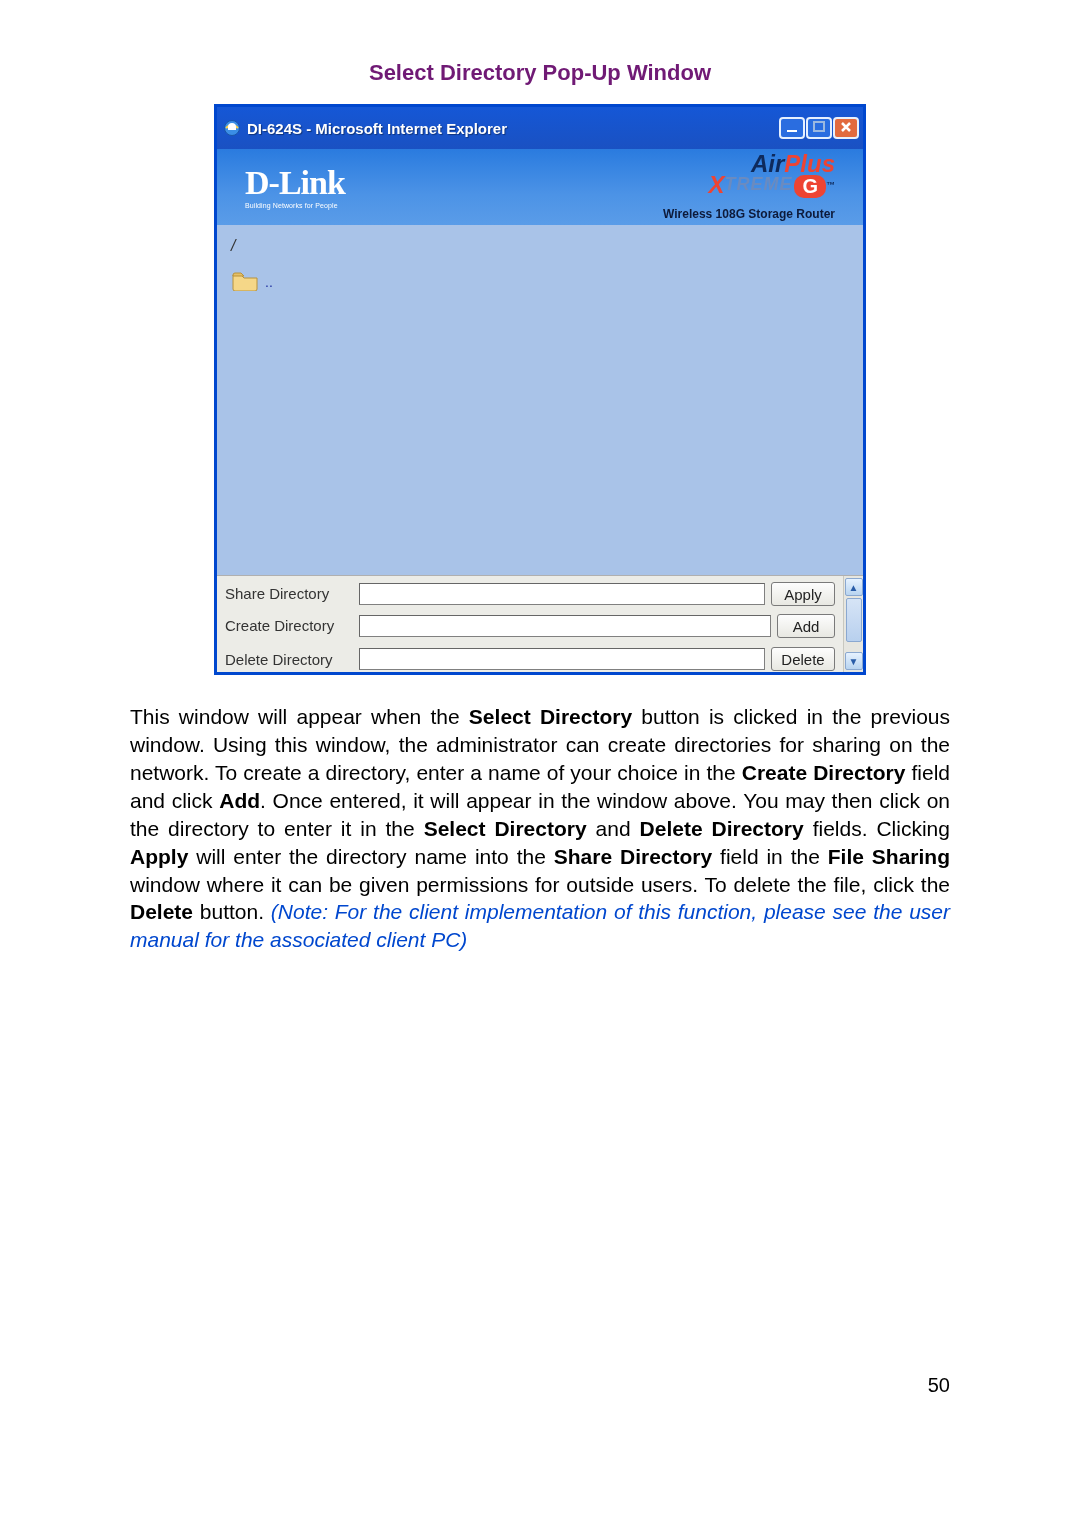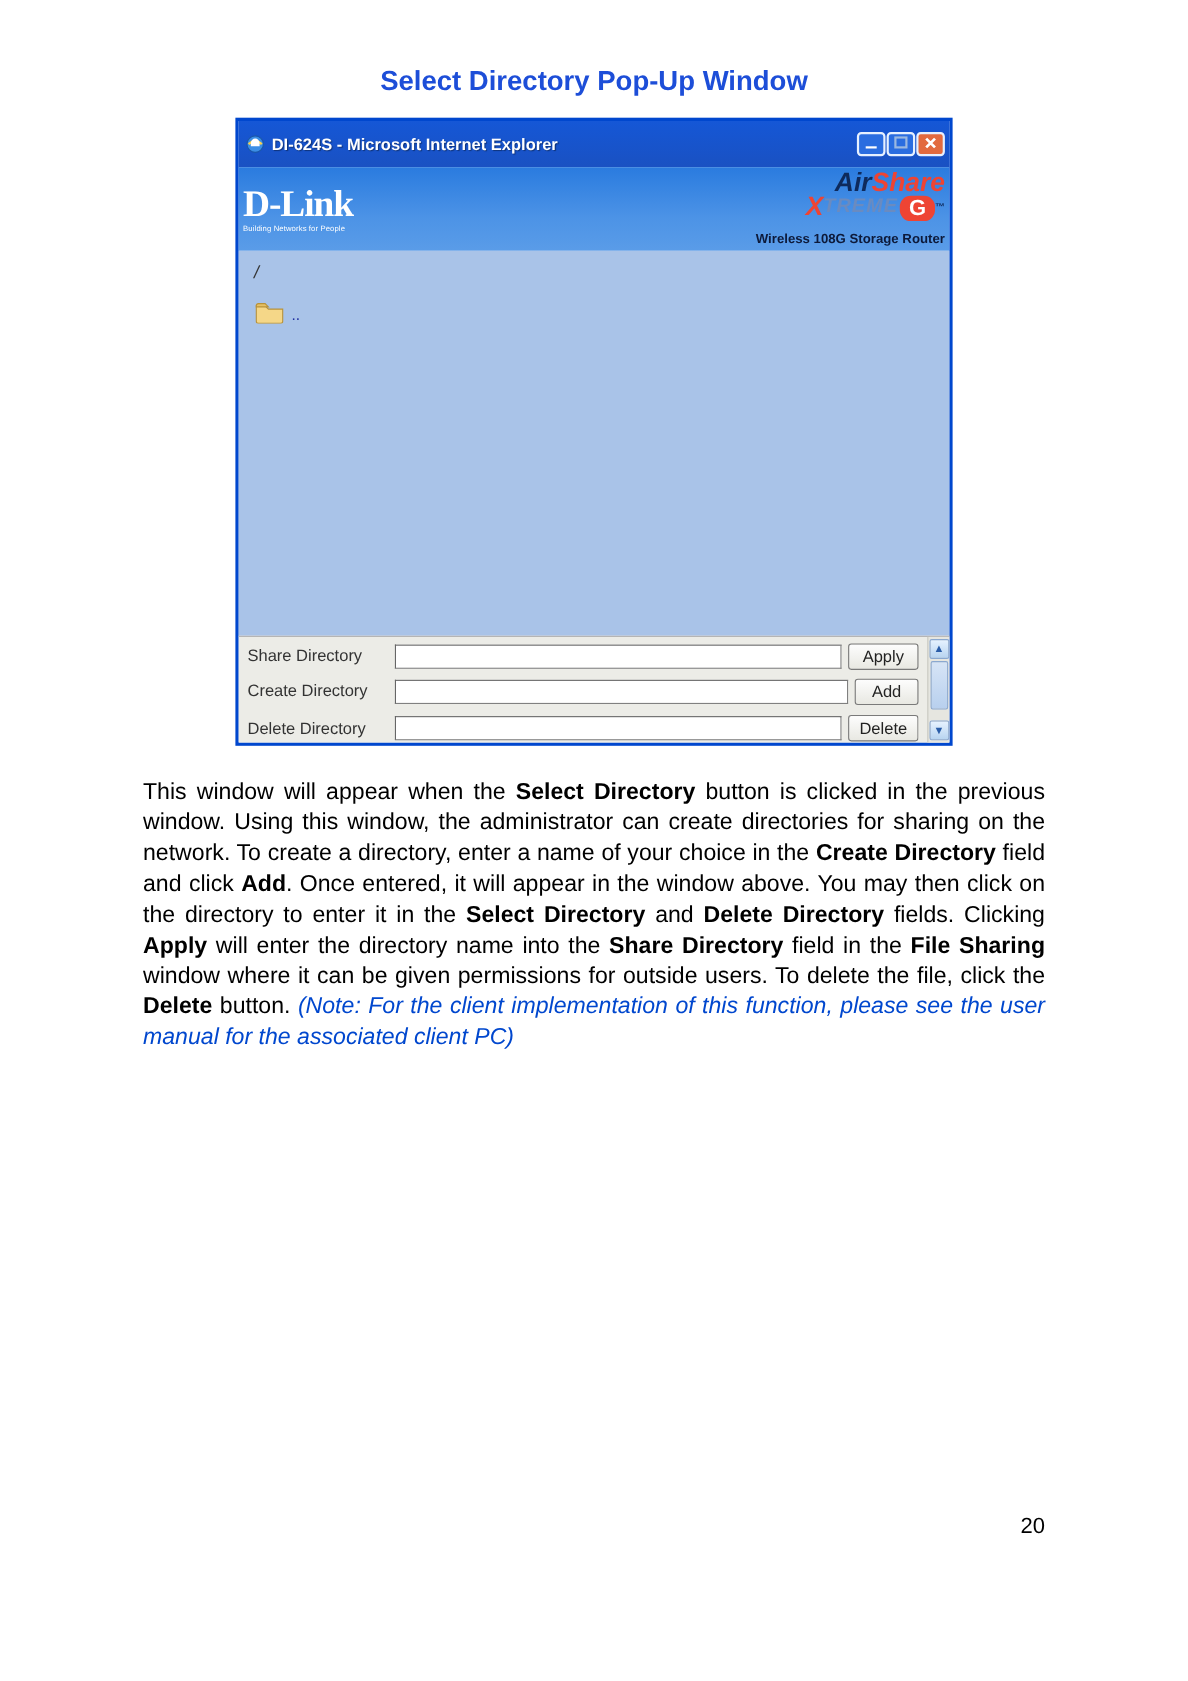--- a/index.html
+++ b/index.html
@@ -16,9 +16,9 @@
   }
   .heading {
     text-align: center;
-    color: #1d4ed8;
-    font-weight: bold;
-    font-size: 25px;
+    color: #701a75;
+    font-weight: bold;
+    font-size: 22px;
     margin-bottom: 18px;
     font-family: Arial, Helvetica, sans-serif;
   }

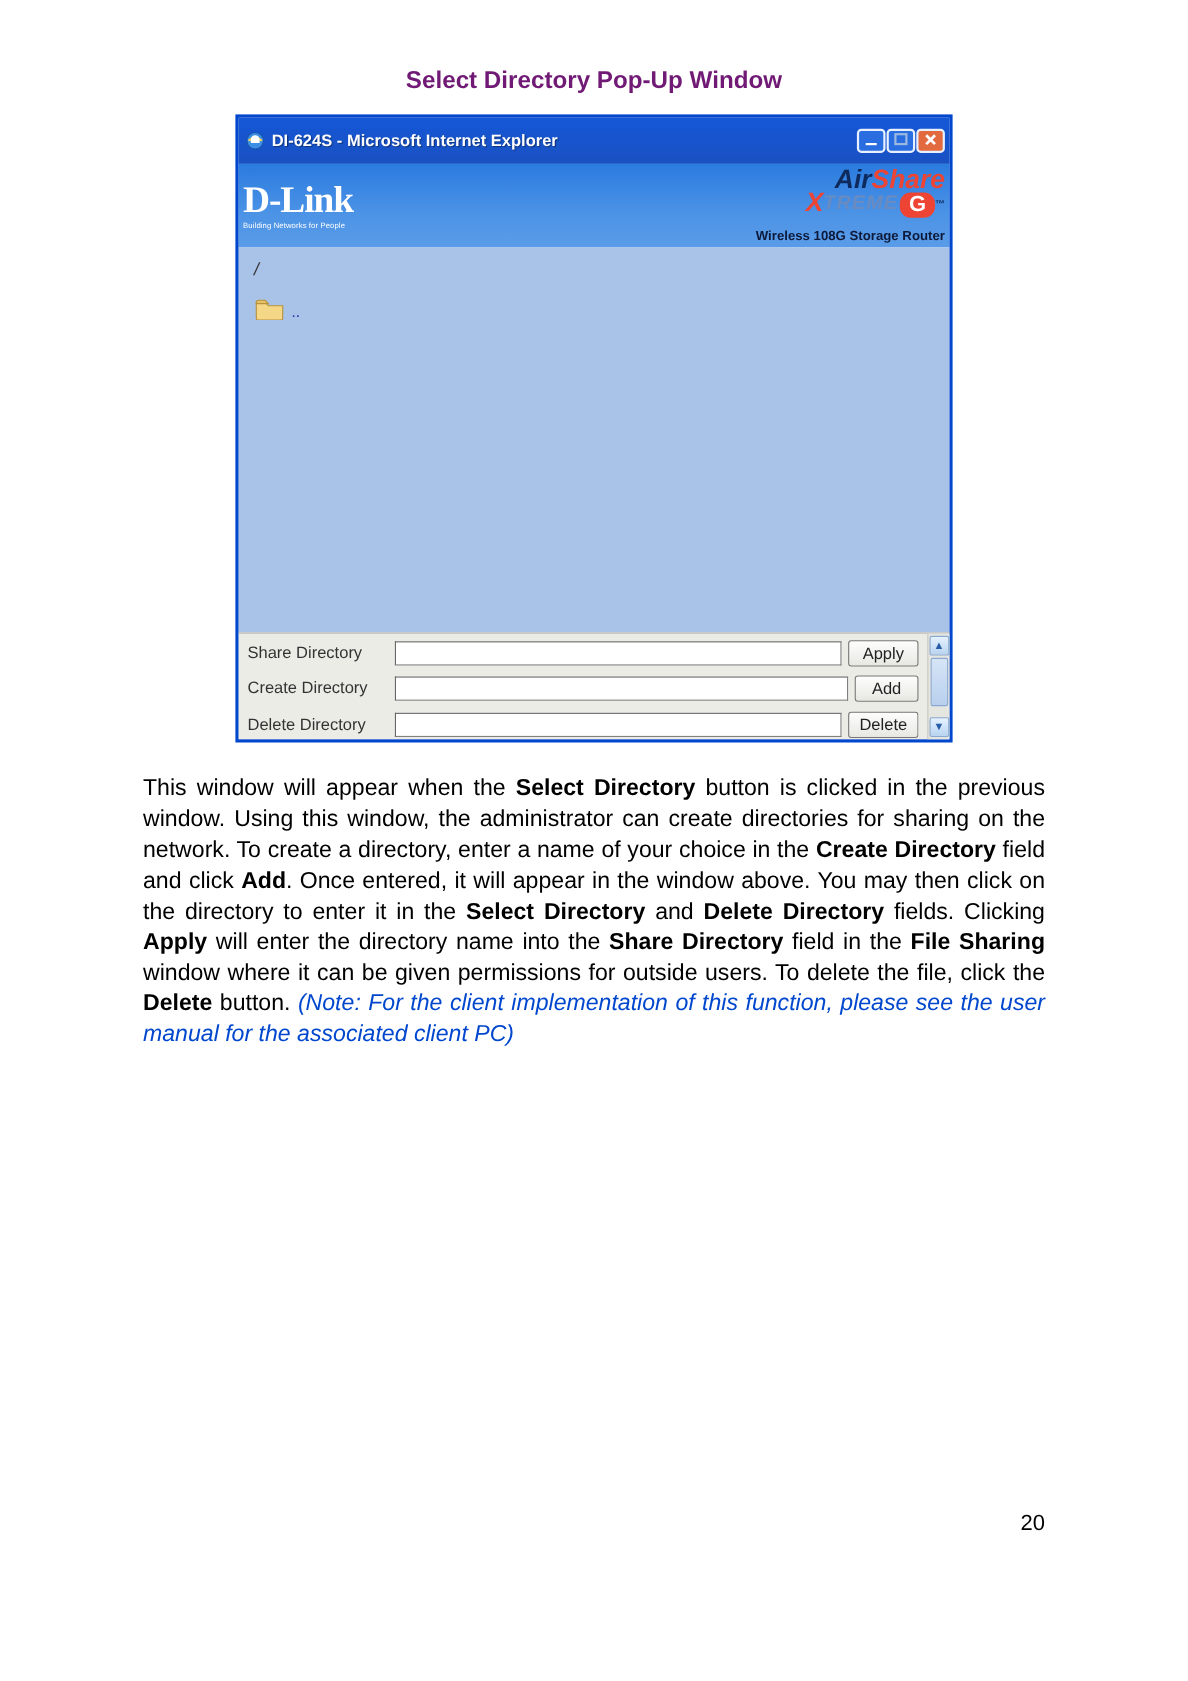--- a/index.html
+++ b/index.html
@@ -79,7 +79,7 @@
     display: flex;
     justify-content: space-between;
     align-items: center;
-    padding: 0 4px;
+    padding: 0 28px;
   }
   .dlink-block {
     color:#fff;

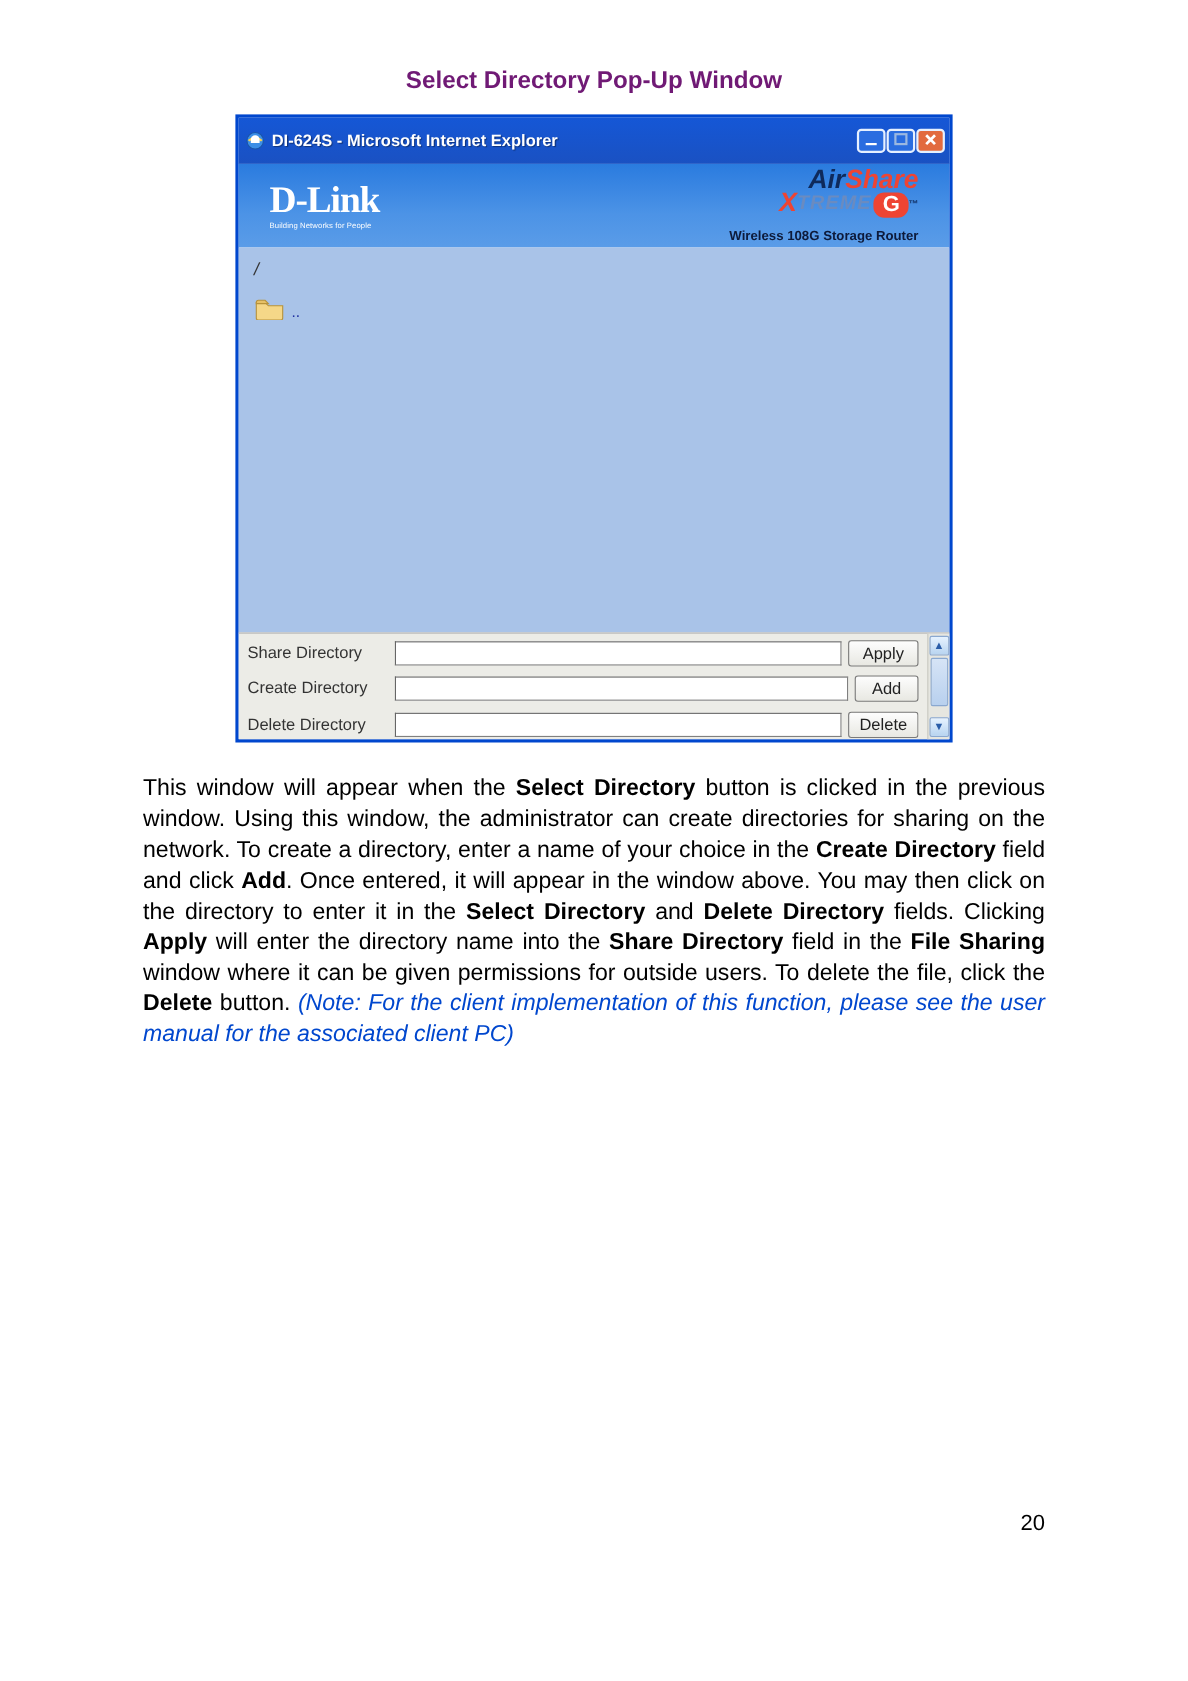--- a/index.html
+++ b/index.html
@@ -322,7 +322,7 @@
         <div class="airplus-block">
           <div class="airplus-top">
             <span class="air">Air</span>
-              <span class="plus">Share</span>
+              <span class="plus">Plus</span>
           </div>
           <div class="airplus-mid">
             <span class="x">X</span>

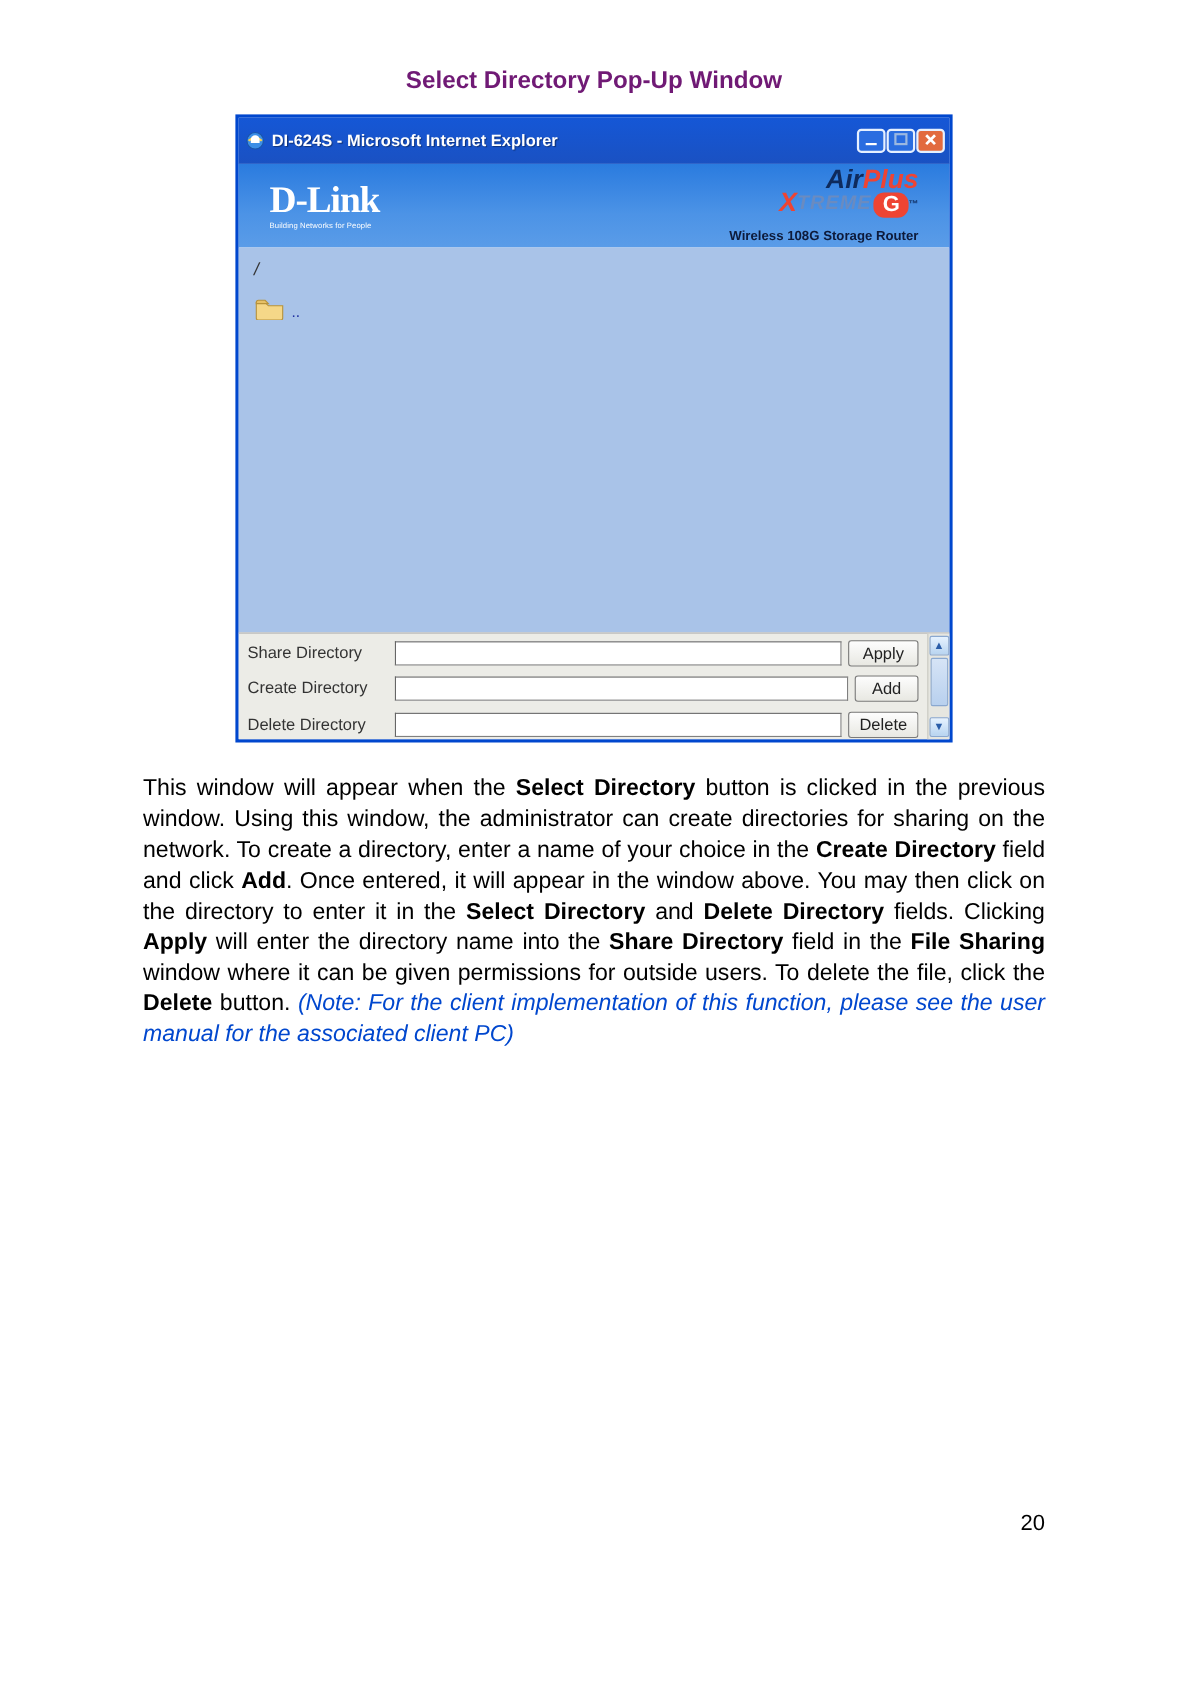--- a/index.html
+++ b/index.html
@@ -383,7 +383,7 @@
     <span id="body-main">This window will appear when the <b>Select Directory</b> button is clicked in the previous window. Using this window, the administrator can create directories for sharing on the network. To create a directory, enter a name of your choice in the <b>Create Directory</b> field and click <b>Add</b>. Once entered, it will appear in the window above. You may then click on the directory to enter it in the <b>Select Directory</b> and <b>Delete Directory</b> fields. Clicking <b>Apply</b> will enter the directory name into the <b>Share Directory</b> field in the <b>File Sharing</b> window where it can be given permissions for outside users. To delete the file, click the <b>Delete</b> button. </span><span class="note-ital">(Note: For the client implementation of this function, please see the user manual for the associated client PC)</span>
   </div>
 
-  <div class="page-num">20</div>
+  <div class="page-num">50</div>
 </div>
 
 </body></html>

